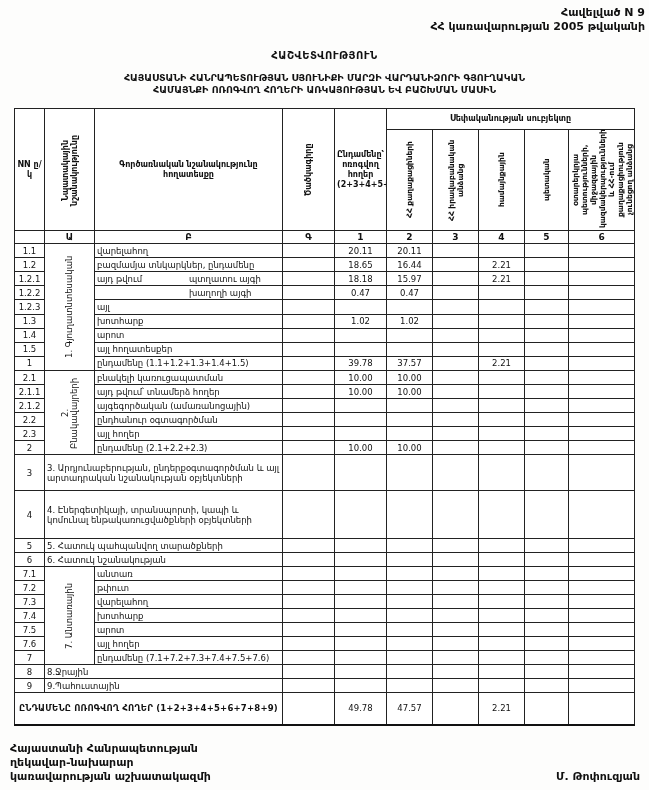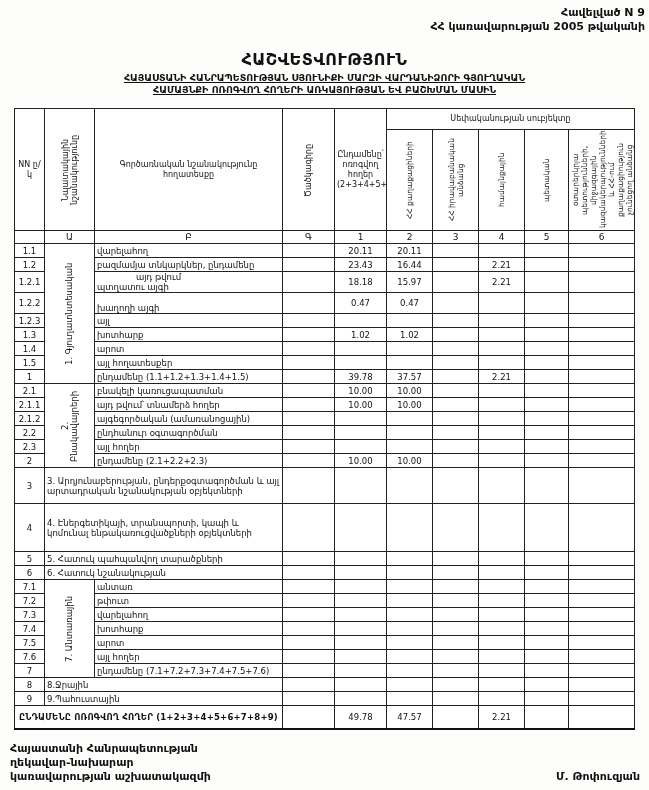--- a/index.html
+++ b/index.html
@@ -20,7 +20,7 @@
   }
   .report-label{
     position:absolute;top:50px;left:0;width:100%;
-    text-align:center;font-weight:bold;font-size:16px;letter-spacing:.5px;
+    text-align:center;font-weight:bold;font-size:10px;letter-spacing:.5px;
   }
   .doc-title{
     position:absolute;top:72px;left:0;width:100%;

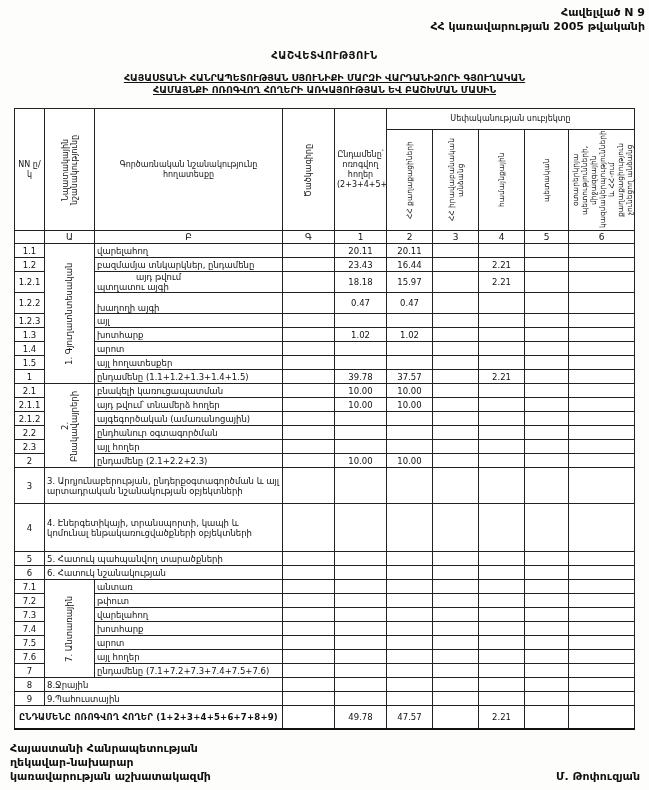--- a/index.html
+++ b/index.html
@@ -24,7 +24,7 @@
   }
   .doc-title{
     position:absolute;top:72px;left:0;width:100%;
-    text-align:center;font-weight:bold;font-size:9.5px;line-height:12px;text-decoration:underline;
+    text-align:center;font-weight:bold;font-size:9.5px;line-height:12px;
   }
 
   

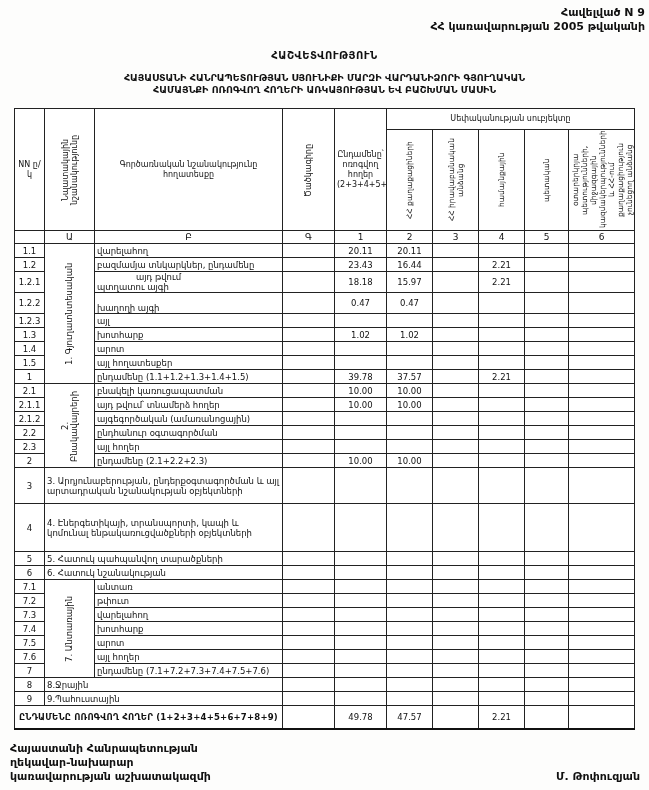--- a/index.html
+++ b/index.html
@@ -40,7 +40,7 @@
     font-weight:normal;
   }
   table{border:1.5px solid #111;}
-  thead th{font-size:8px;text-align:center;}
+  thead th{font-size:8px;text-align:center;font-weight:bold;}
   thead tr.ownrow th{height:100px;}
   thead tr.toprow th{height:20px;}
   tr.letters th{height:12px;font-size:9px;text-align:center;}

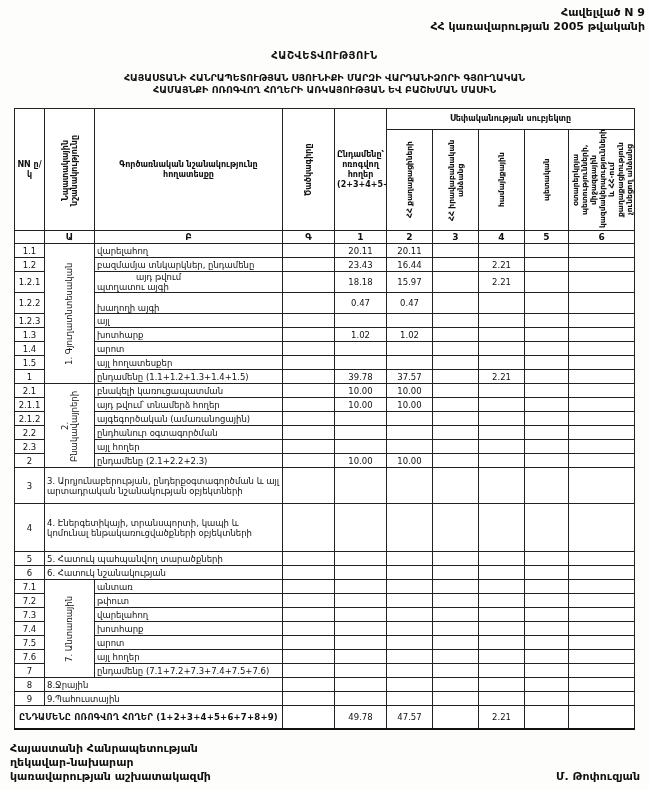--- a/index.html
+++ b/index.html
@@ -168,7 +168,7 @@
             <td class="num">1.2</td>
             <td class="lbl">բազմամյա տնկարկներ, ընդամենը</td>
             <td class="val"></td>
-            <td class="val">23.43</td>
+            <td class="val">18.65</td>
             <td class="val">16.44</td>
             <td class="val"></td>
             <td class="val">2.21</td>

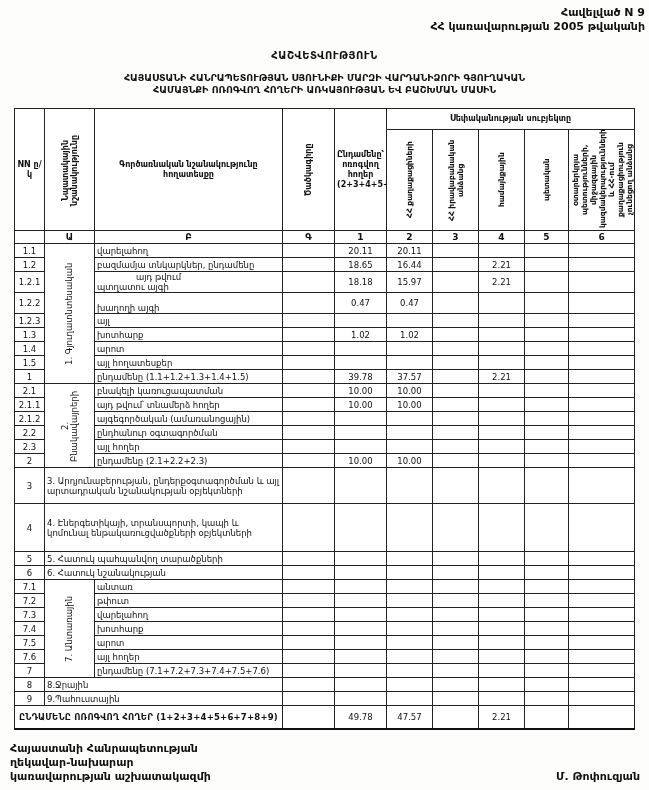--- a/index.html
+++ b/index.html
@@ -57,7 +57,7 @@
   td.num{text-align:center;font-size:8.5px;}
   td.lbl{text-align:left;}
   td.lbl.split span{display:inline-block;}
-  td.lbl.split .left{width:92px;margin-left:39px;}
+  td.lbl.split .left{width:92px;}
   td.seccell{text-align:center;}
   .secv{font-size:8.5px;}
   td.val{text-align:center;}

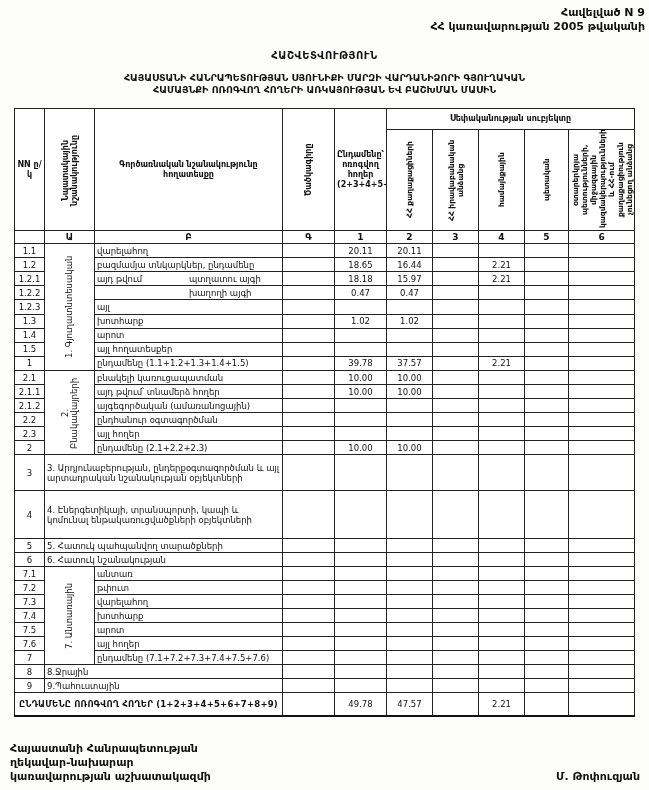--- a/index.html
+++ b/index.html
@@ -63,7 +63,7 @@
   td.val{text-align:center;}
   tbody tr{height:14px;}
   td.grand{text-align:center;font-size:8.5px;letter-spacing:.2px;}
-  tr.grandrow{height:23px;}
+  tr.grandrow{height:32px;}
   tr.grandrow td{border-bottom:2.5px solid #111;font-weight:bold;}
   tr.grandrow td.val{font-weight:normal;}
 

